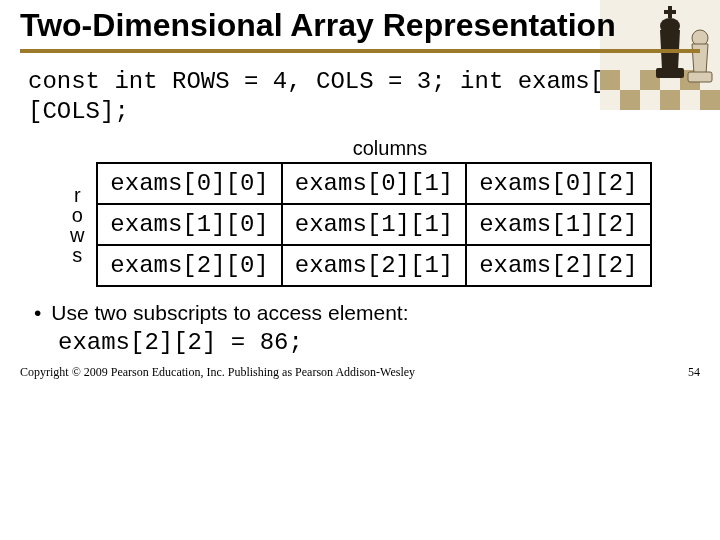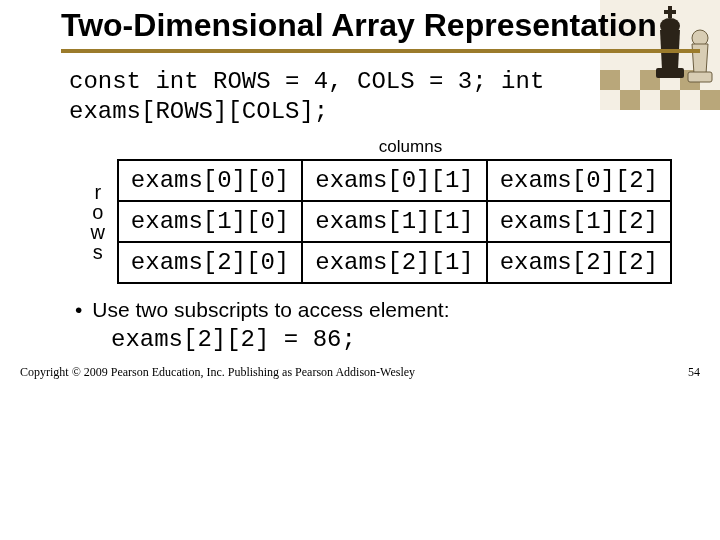--- a/index.html
+++ b/index.html
@@ -17,7 +17,6 @@
     height: 404px;
     position: relative;
     box-sizing: border-box;
-    padding-left: 41px;
   }
   .title-area {
     padding: 8px 20px 0 20px;

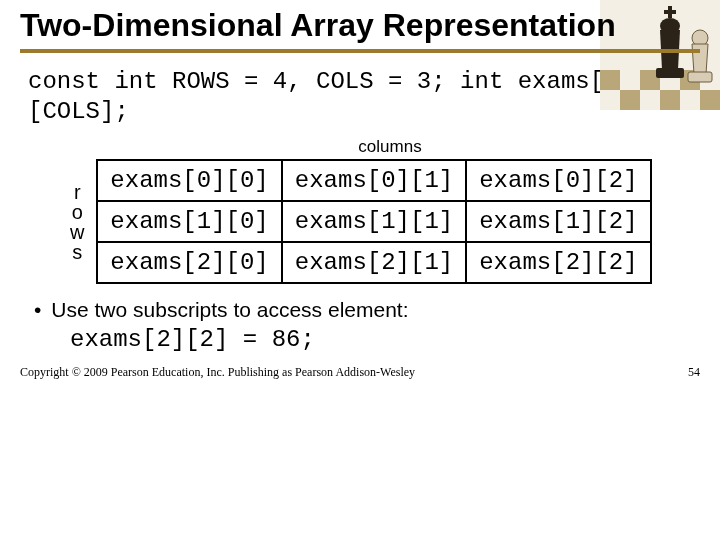--- a/index.html
+++ b/index.html
@@ -54,7 +54,7 @@
   }
   .columns-label {
     text-align: center;
-    font-size: 17px;
+    font-size: 20px;
     margin-bottom: 2px;
     padding-left: 60px;
   }

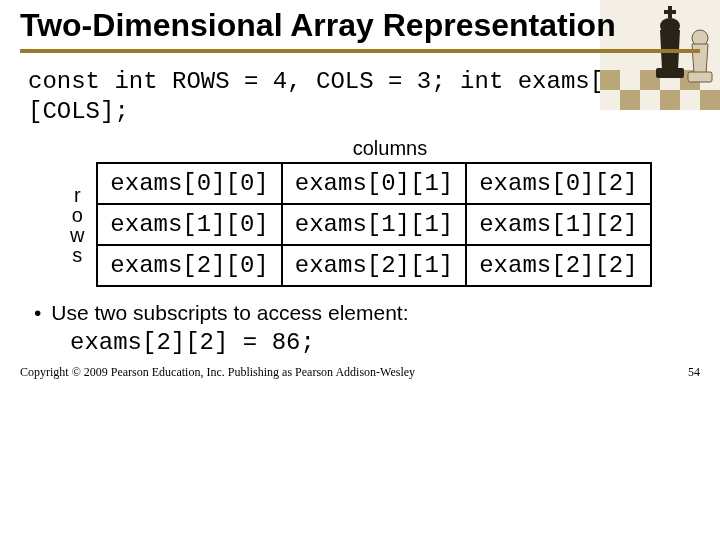--- a/index.html
+++ b/index.html
@@ -90,7 +90,7 @@
   .assign-code {
     font-family: "Courier New", Courier, monospace;
     font-size: 24px;
-    margin-left: 42px;
+    margin-left: 30px;
   }
   .footer {
     position: absolute;

